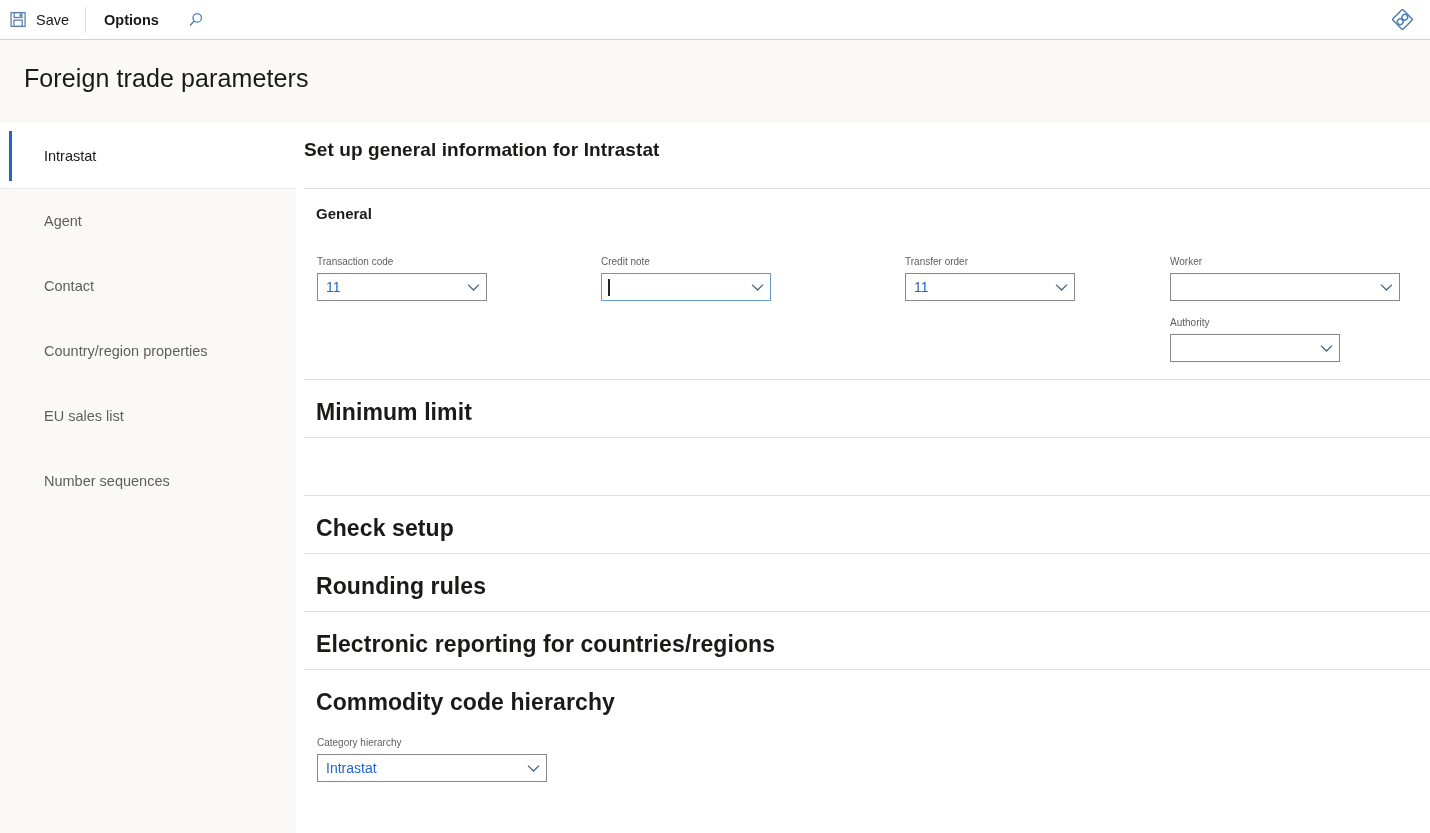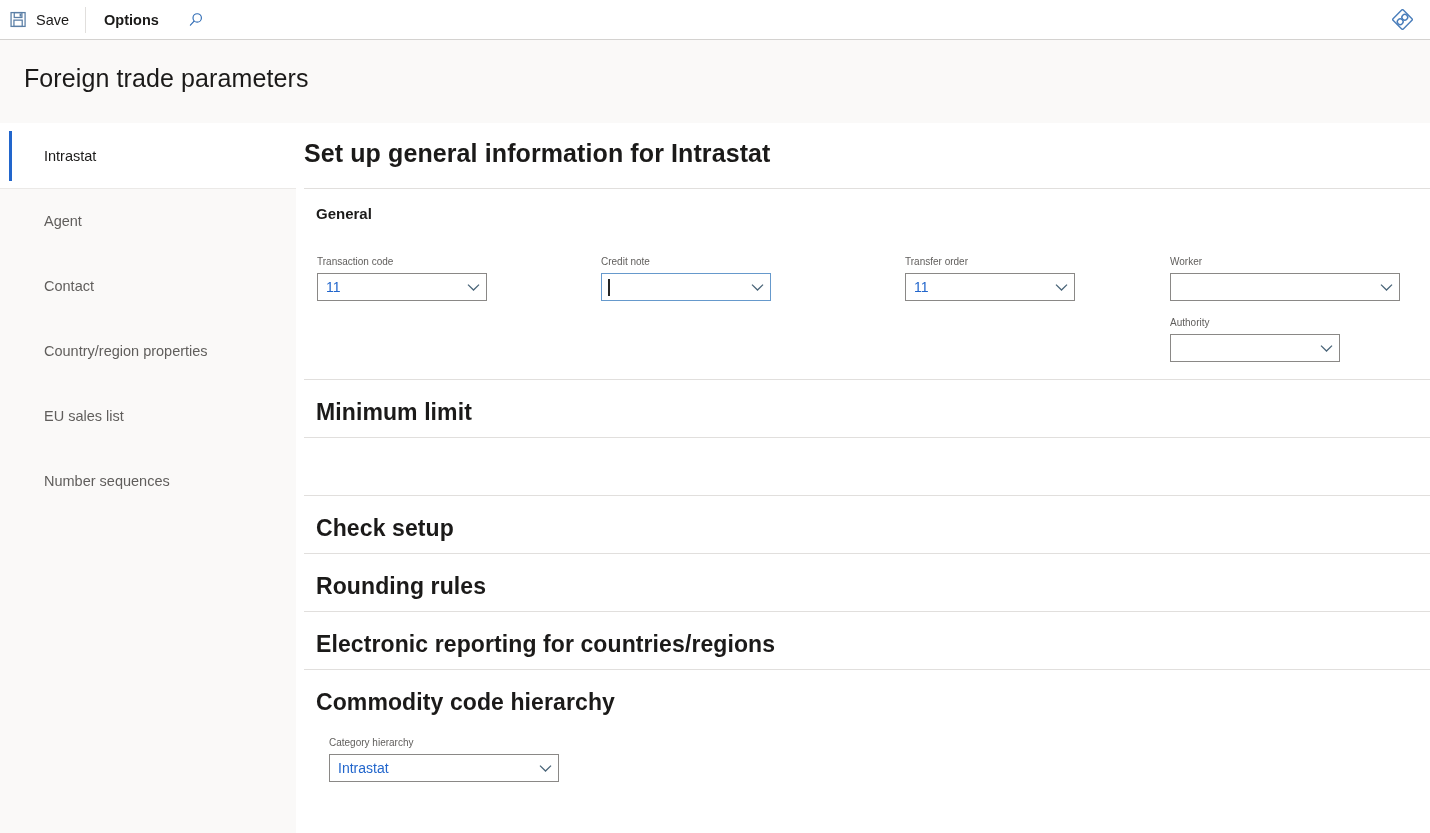--- a/index.html
+++ b/index.html
@@ -123,7 +123,7 @@
   .section-heading {
     position: absolute;
     left: 8px; top: 16px;
-    font-size: 25px;
+    font-size: 19px;
     font-weight: 600;
     color: #1b1a19;
     letter-spacing: .1px;

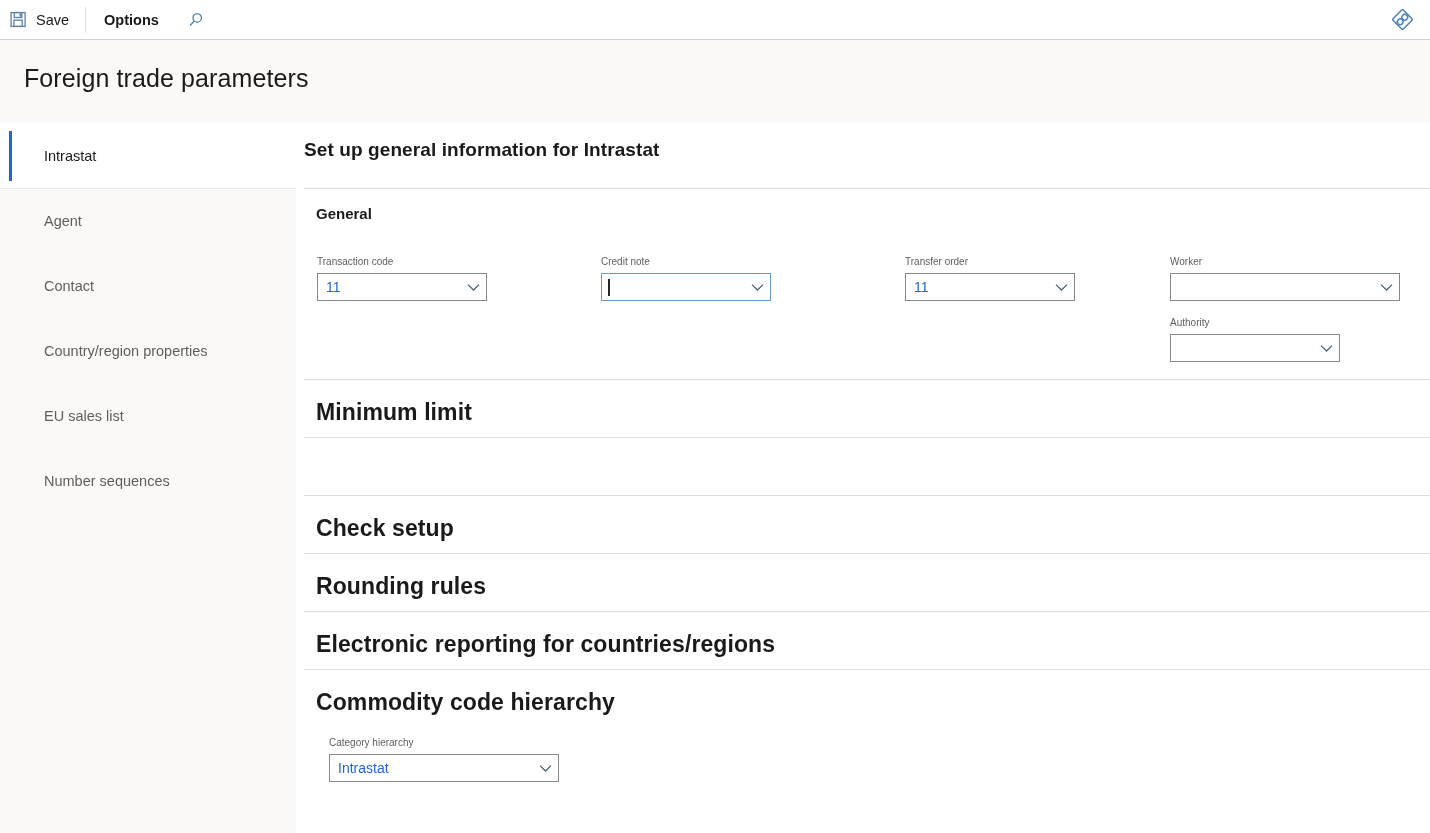--- a/index.html
+++ b/index.html
@@ -384,7 +384,7 @@
     <div class="fasttab-title" style="top:20px;">Commodity code hierarchy</div>
   </div>
 
-  <div class="field" style="left:33px; top:612px; width:230px;">
+  <div class="field" style="left:21px; top:612px; width:230px;">
     <div class="field-label">Category hierarchy</div>
     <div class="combo" style="width:230px;">
       <span class="combo-value">Intrastat</span>

